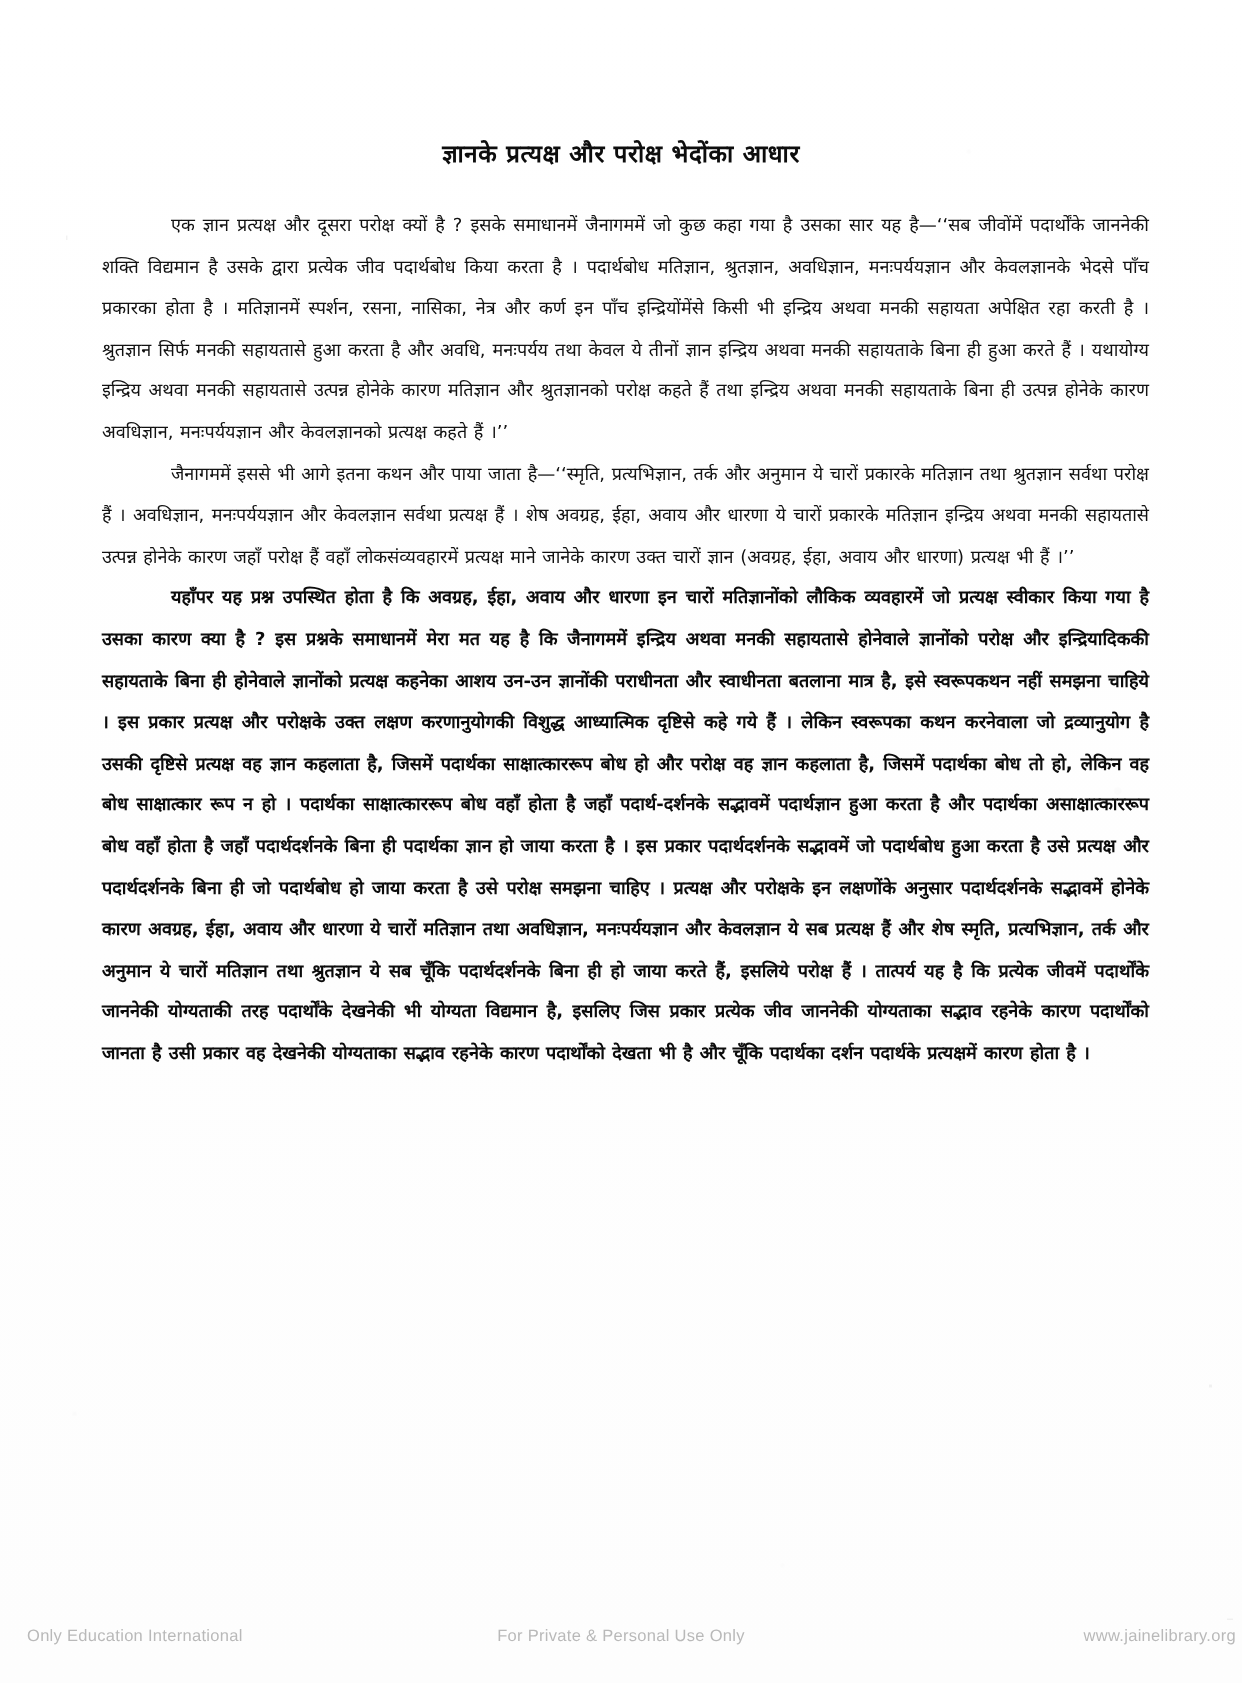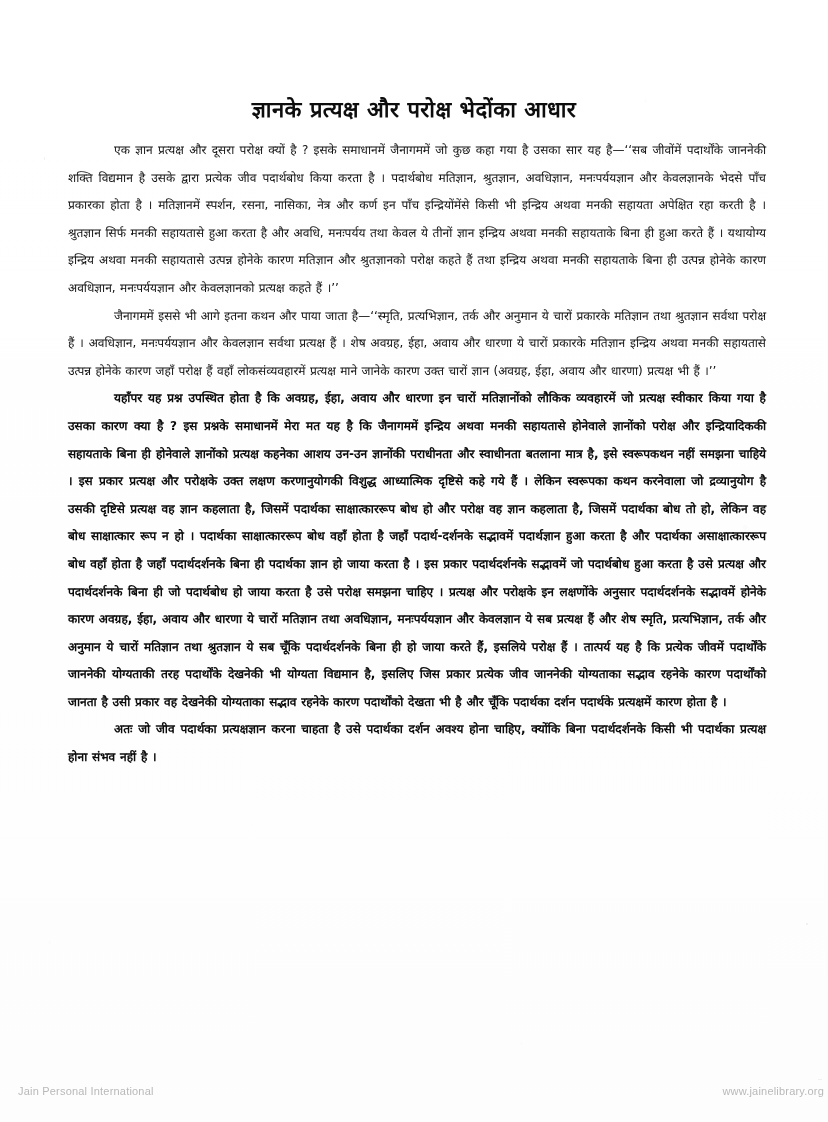--- a/index.html
+++ b/index.html
@@ -47,7 +47,7 @@
     width: 828px;
     text-align: center;
     font-family: "DejaVu Sans", sans-serif;
-    font-size: 22px;
+    font-size: 16px;
     font-weight: bold;
     letter-spacing: 0.4px;
     color: #0d0d0d;

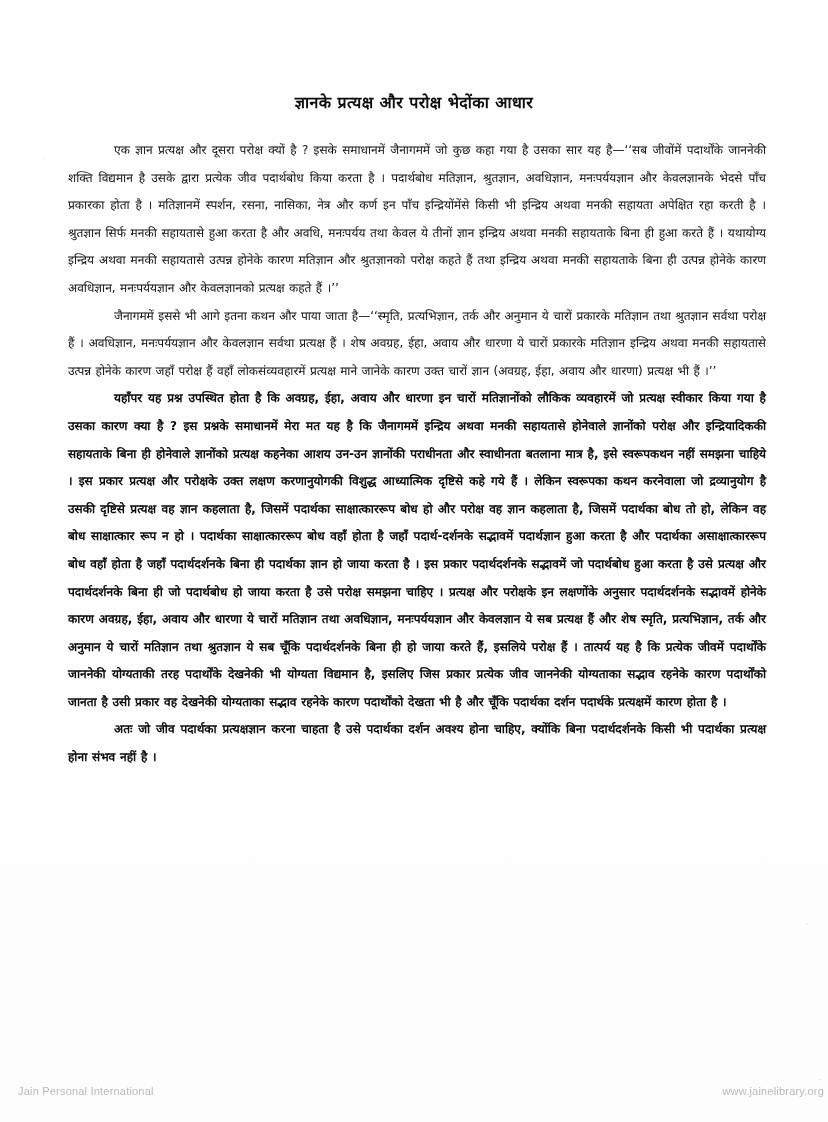--- a/index.html
+++ b/index.html
@@ -138,7 +138,6 @@
     <p>एक ज्ञान प्रत्यक्ष और दूसरा परोक्ष क्यों है ? इसके समाधानमें जैनागममें जो कुछ कहा गया है उसका सार यह है—‘‘सब जीवोंमें पदार्थोंके जाननेकी शक्ति विद्यमान है उसके द्वारा प्रत्येक जीव पदार्थबोध किया करता है । पदार्थबोध मतिज्ञान, श्रुतज्ञान, अवधिज्ञान, मनःपर्ययज्ञान और केवलज्ञानके भेदसे पाँच प्रकारका होता है । मतिज्ञानमें स्पर्शन, रसना, नासिका, नेत्र और कर्ण इन पाँच इन्द्रियोंमेंसे किसी भी इन्द्रिय अथवा मनकी सहायता अपेक्षित रहा करती है । श्रुतज्ञान सिर्फ मनकी सहायतासे हुआ करता है और अवधि, मनःपर्यय तथा केवल ये तीनों ज्ञान इन्द्रिय अथवा मनकी सहायताके बिना ही हुआ करते हैं । यथायोग्य इन्द्रिय अथवा मनकी सहायतासे उत्पन्न होनेके कारण मतिज्ञान और श्रुतज्ञानको परोक्ष कहते हैं तथा इन्द्रिय अथवा मनकी सहायताके बिना ही उत्पन्न होनेके कारण अवधिज्ञान, मनःपर्ययज्ञान और केवलज्ञानको प्रत्यक्ष कहते हैं ।’’</p>
     <p>जैनागममें इससे भी आगे इतना कथन और पाया जाता है—‘‘स्मृति, प्रत्यभिज्ञान, तर्क और अनुमान ये चारों प्रकारके मतिज्ञान तथा श्रुतज्ञान सर्वथा परोक्ष हैं । अवधिज्ञान, मनःपर्ययज्ञान और केवलज्ञान सर्वथा प्रत्यक्ष हैं । शेष अवग्रह, ईहा, अवाय और धारणा ये चारों प्रकारके मतिज्ञान इन्द्रिय अथवा मनकी सहायतासे उत्पन्न होनेके कारण जहाँ परोक्ष हैं वहाँ लोकसंव्यवहारमें प्रत्यक्ष माने जानेके कारण उक्त चारों ज्ञान (अवग्रह, ईहा, अवाय और धारणा) प्रत्यक्ष भी हैं ।’’</p>
     <p class="heavy">यहाँपर यह प्रश्न उपस्थित होता है कि अवग्रह, ईहा, अवाय और धारणा इन चारों मतिज्ञानोंको लौकिक व्यवहारमें जो प्रत्यक्ष स्वीकार किया गया है उसका कारण क्या है ? इस प्रश्नके समाधानमें मेरा मत यह है कि जैनागममें इन्द्रिय अथवा मनकी सहायतासे होनेवाले ज्ञानोंको परोक्ष और इन्द्रियादिककी सहायताके बिना ही होनेवाले ज्ञानोंको प्रत्यक्ष कहनेका आशय उन-उन ज्ञानोंकी पराधीनता और स्वाधीनता बतलाना मात्र है, इसे स्वरूपकथन नहीं समझना चाहिये । इस प्रकार प्रत्यक्ष और परोक्षके उक्त लक्षण करणानुयोगकी विशुद्ध आध्यात्मिक दृष्टिसे कहे गये हैं । लेकिन स्वरूपका कथन करनेवाला जो द्रव्यानुयोग है उसकी दृष्टिसे प्रत्यक्ष वह ज्ञान कहलाता है, जिसमें पदार्थका साक्षात्काररूप बोध हो और परोक्ष वह ज्ञान कहलाता है, जिसमें पदार्थका बोध तो हो, लेकिन वह बोध साक्षात्कार रूप न हो । पदार्थका साक्षात्काररूप बोध वहाँ होता है जहाँ पदार्थ-दर्शनके सद्भावमें पदार्थज्ञान हुआ करता है और पदार्थका असाक्षात्काररूप बोध वहाँ होता है जहाँ पदार्थदर्शनके बिना ही पदार्थका ज्ञान हो जाया करता है । इस प्रकार पदार्थदर्शनके सद्भावमें जो पदार्थबोध हुआ करता है उसे प्रत्यक्ष और पदार्थदर्शनके बिना ही जो पदार्थबोध हो जाया करता है उसे परोक्ष समझना चाहिए । प्रत्यक्ष और परोक्षके इन लक्षणोंके अनुसार पदार्थदर्शनके सद्भावमें होनेके कारण अवग्रह, ईहा, अवाय और धारणा ये चारों मतिज्ञान तथा अवधिज्ञान, मनःपर्ययज्ञान और केवलज्ञान ये सब प्रत्यक्ष हैं और शेष स्मृति, प्रत्यभिज्ञान, तर्क और अनुमान ये चारों मतिज्ञान तथा श्रुतज्ञान ये सब चूँकि पदार्थदर्शनके बिना ही हो जाया करते हैं, इसलिये परोक्ष हैं । तात्पर्य यह है कि प्रत्येक जीवमें पदार्थोंके जाननेकी योग्यताकी तरह पदार्थोंके देखनेकी भी योग्यता विद्यमान है, इसलिए जिस प्रकार प्रत्येक जीव जाननेकी योग्यताका सद्भाव रहनेके कारण पदार्थोंको जानता है उसी प्रकार वह देखनेकी योग्यताका सद्भाव रहनेके कारण पदार्थोंको देखता भी है और चूँकि पदार्थका दर्शन पदार्थके प्रत्यक्षमें कारण होता है ।</p>
-    <p class="heavy">अतः जो जीव पदार्थका प्रत्यक्षज्ञान करना चाहता है उसे पदार्थका दर्शन अवश्य होना चाहिए, क्योंकि बिना पदार्थदर्शनके किसी भी पदार्थका प्रत्यक्ष होना संभव नहीं है ।</p>
   </div>
 
   <div class="footer">

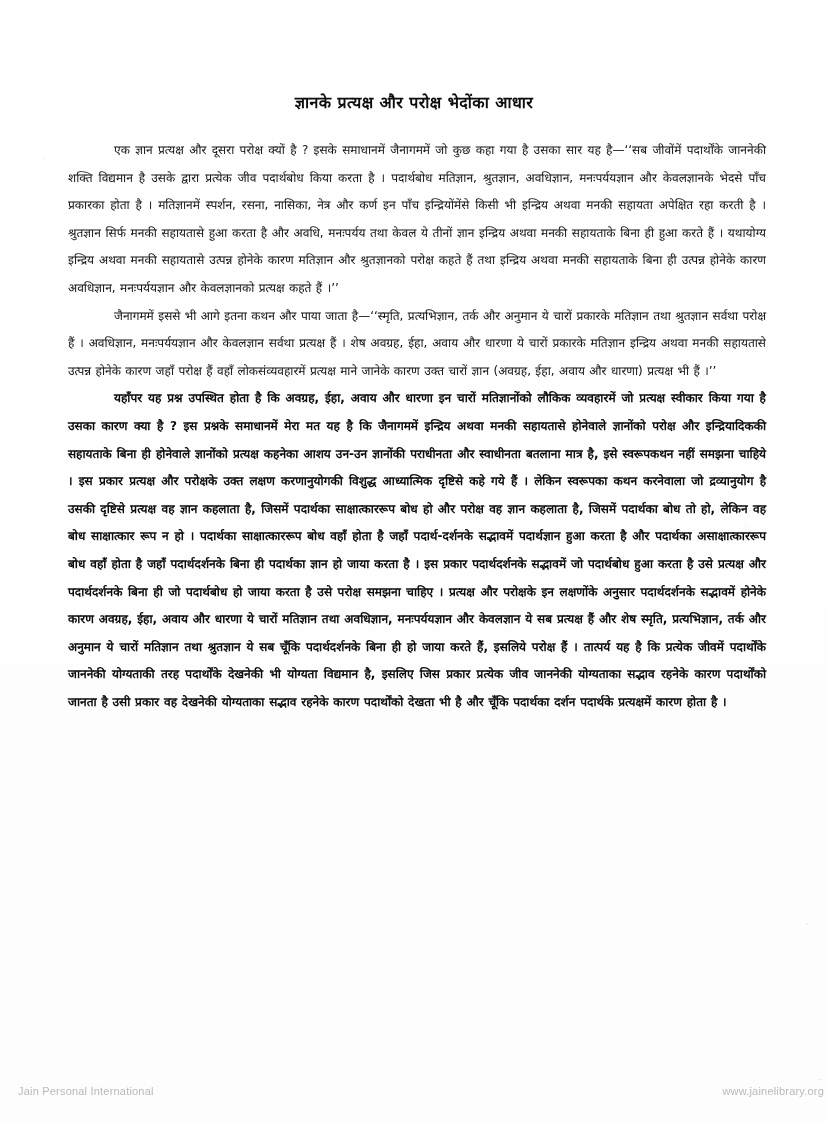--- a/index.html
+++ b/index.html
@@ -141,7 +141,7 @@
   </div>
 
   <div class="footer">
-    <span class="footer-left">Jain Personal International</span>
+    <span class="footer-left">Only Education International</span>
     <span class="footer-right">www.jainelibrary.org</span>
   </div>
 

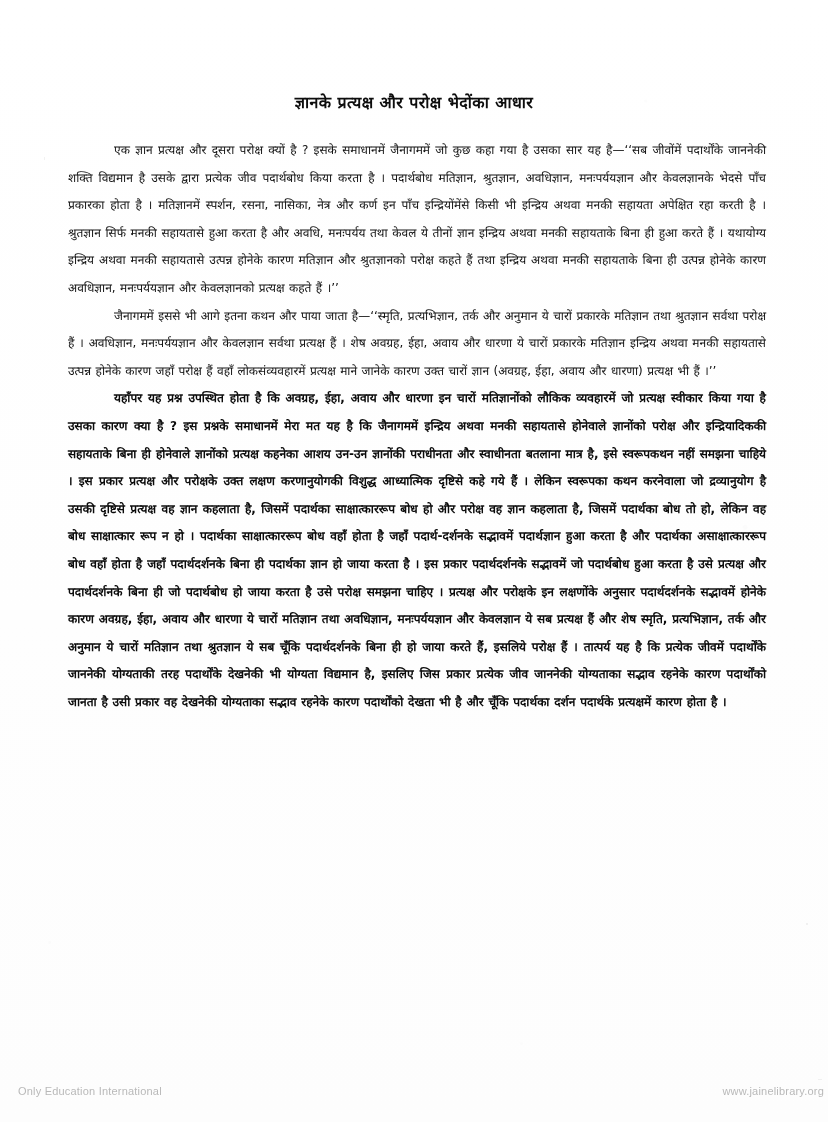--- a/index.html
+++ b/index.html
@@ -142,6 +142,7 @@
 
   <div class="footer">
     <span class="footer-left">Only Education International</span>
+    <span class="footer-center">For Private &amp; Personal Use Only</span>
     <span class="footer-right">www.jainelibrary.org</span>
   </div>
 

